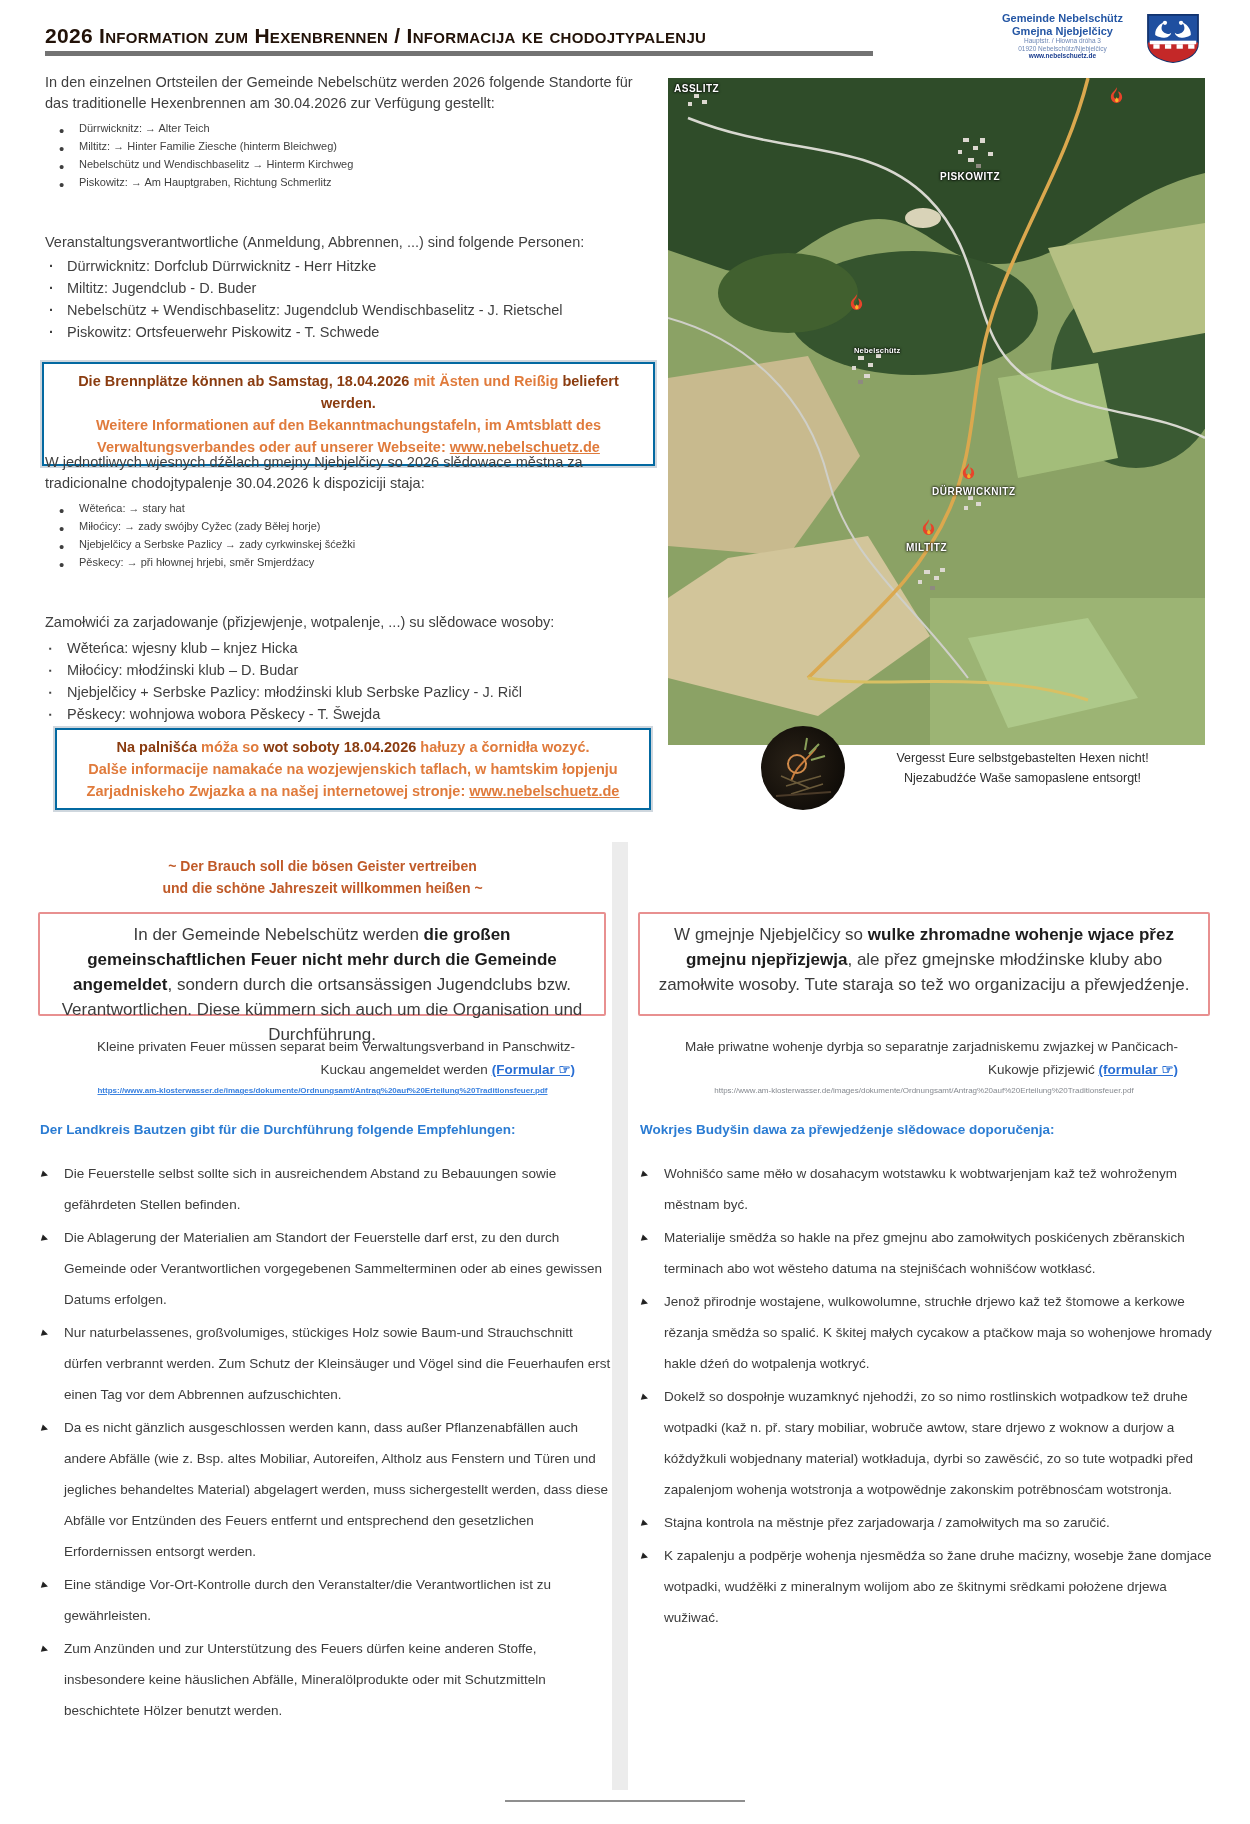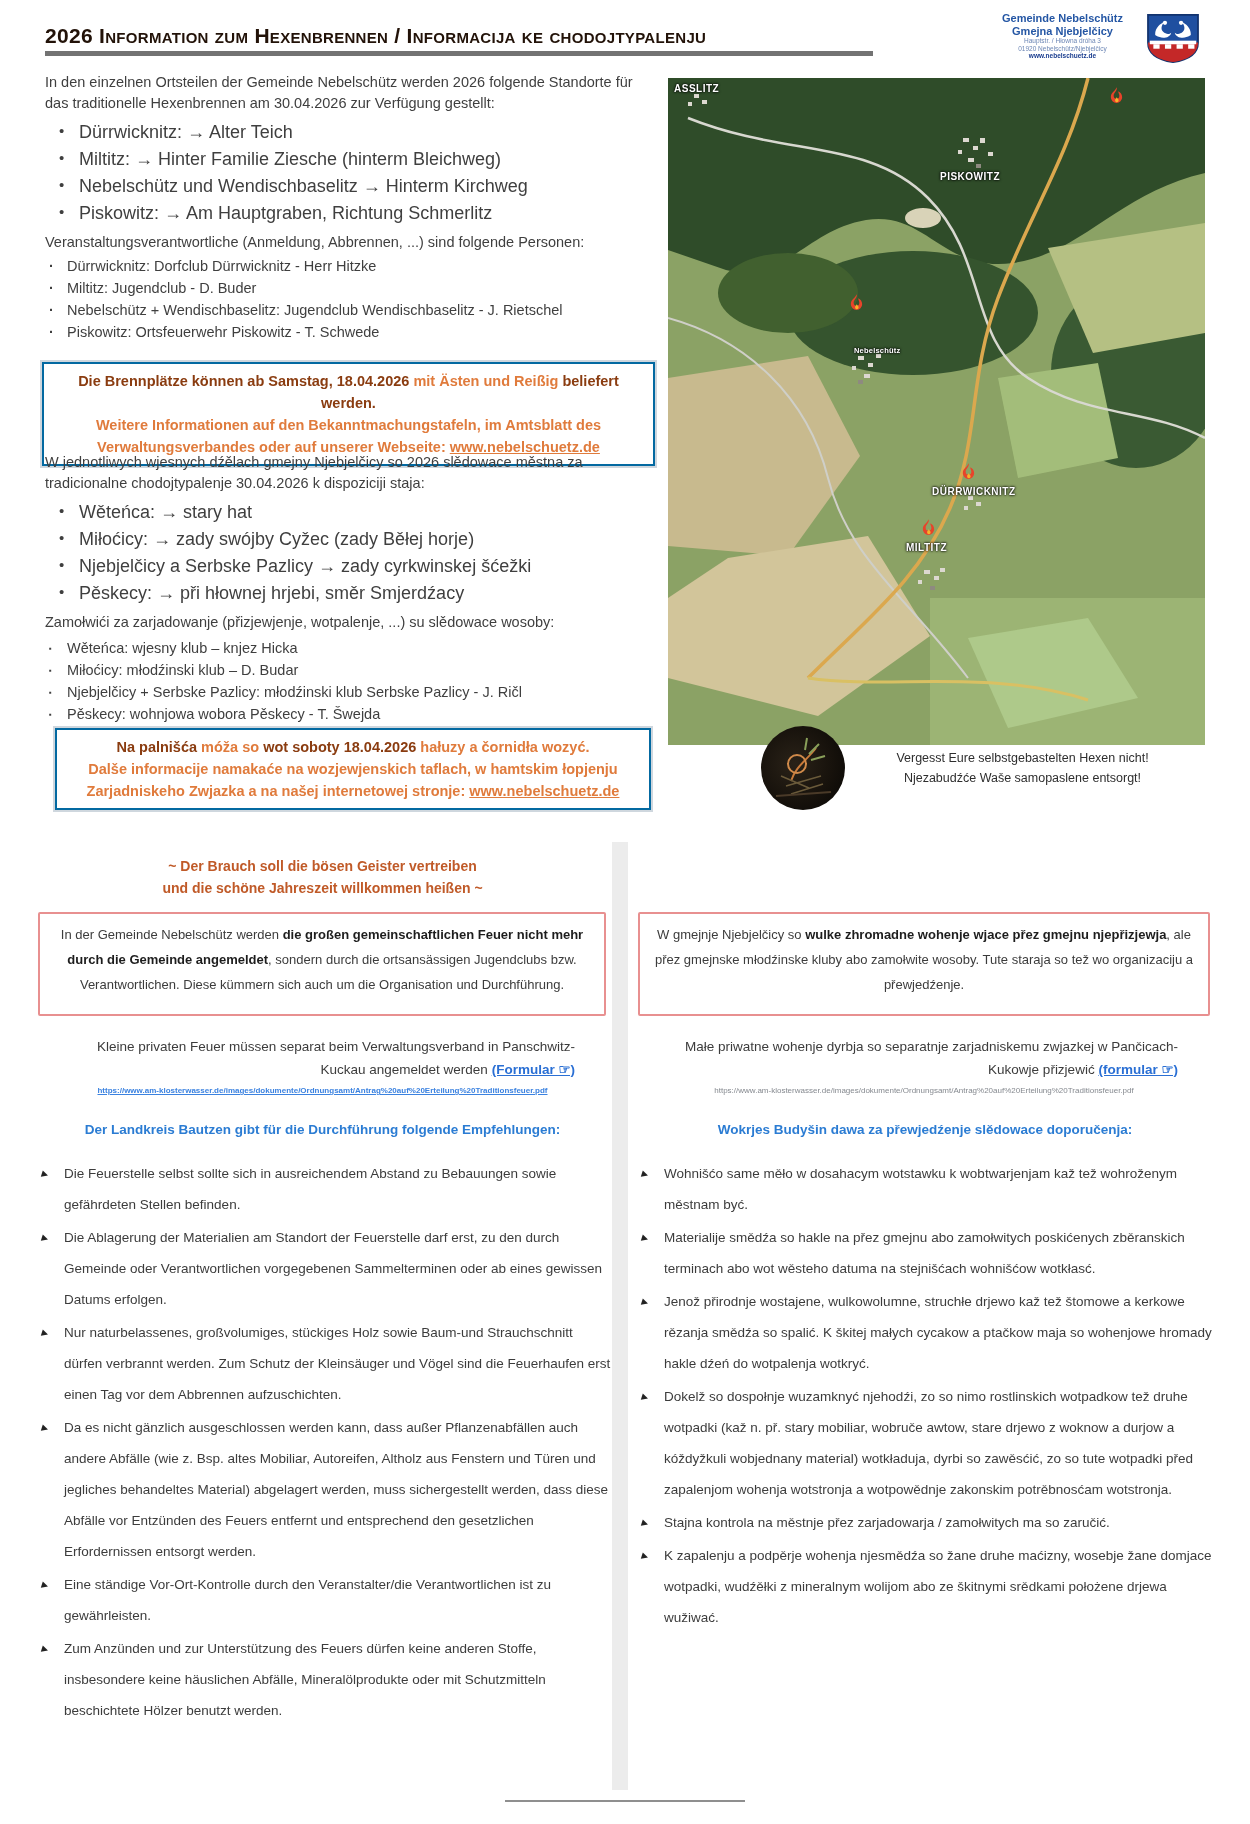--- a/index.html
+++ b/index.html
@@ -20,7 +20,7 @@
   
   .col-top { position:absolute; left:45px; width:612px; font-size:14.5px; line-height:21px; color:#3f3f3f; }
   ul.loc { list-style:none; }
-  ul.loc li { position:relative; padding-left:34px; margin-bottom:6px; font-size:18px; }
+  ul.loc li { position:relative; padding-left:34px; margin-bottom:6px; font-size:11px; }
   ul.loc li::before { content:"•"; position:absolute; left:14px; font-size:15px; }
   ul.resp { list-style:none; }
   ul.resp li { position:relative; padding-left:22px; margin-bottom:6px; font-size:14.5px; }

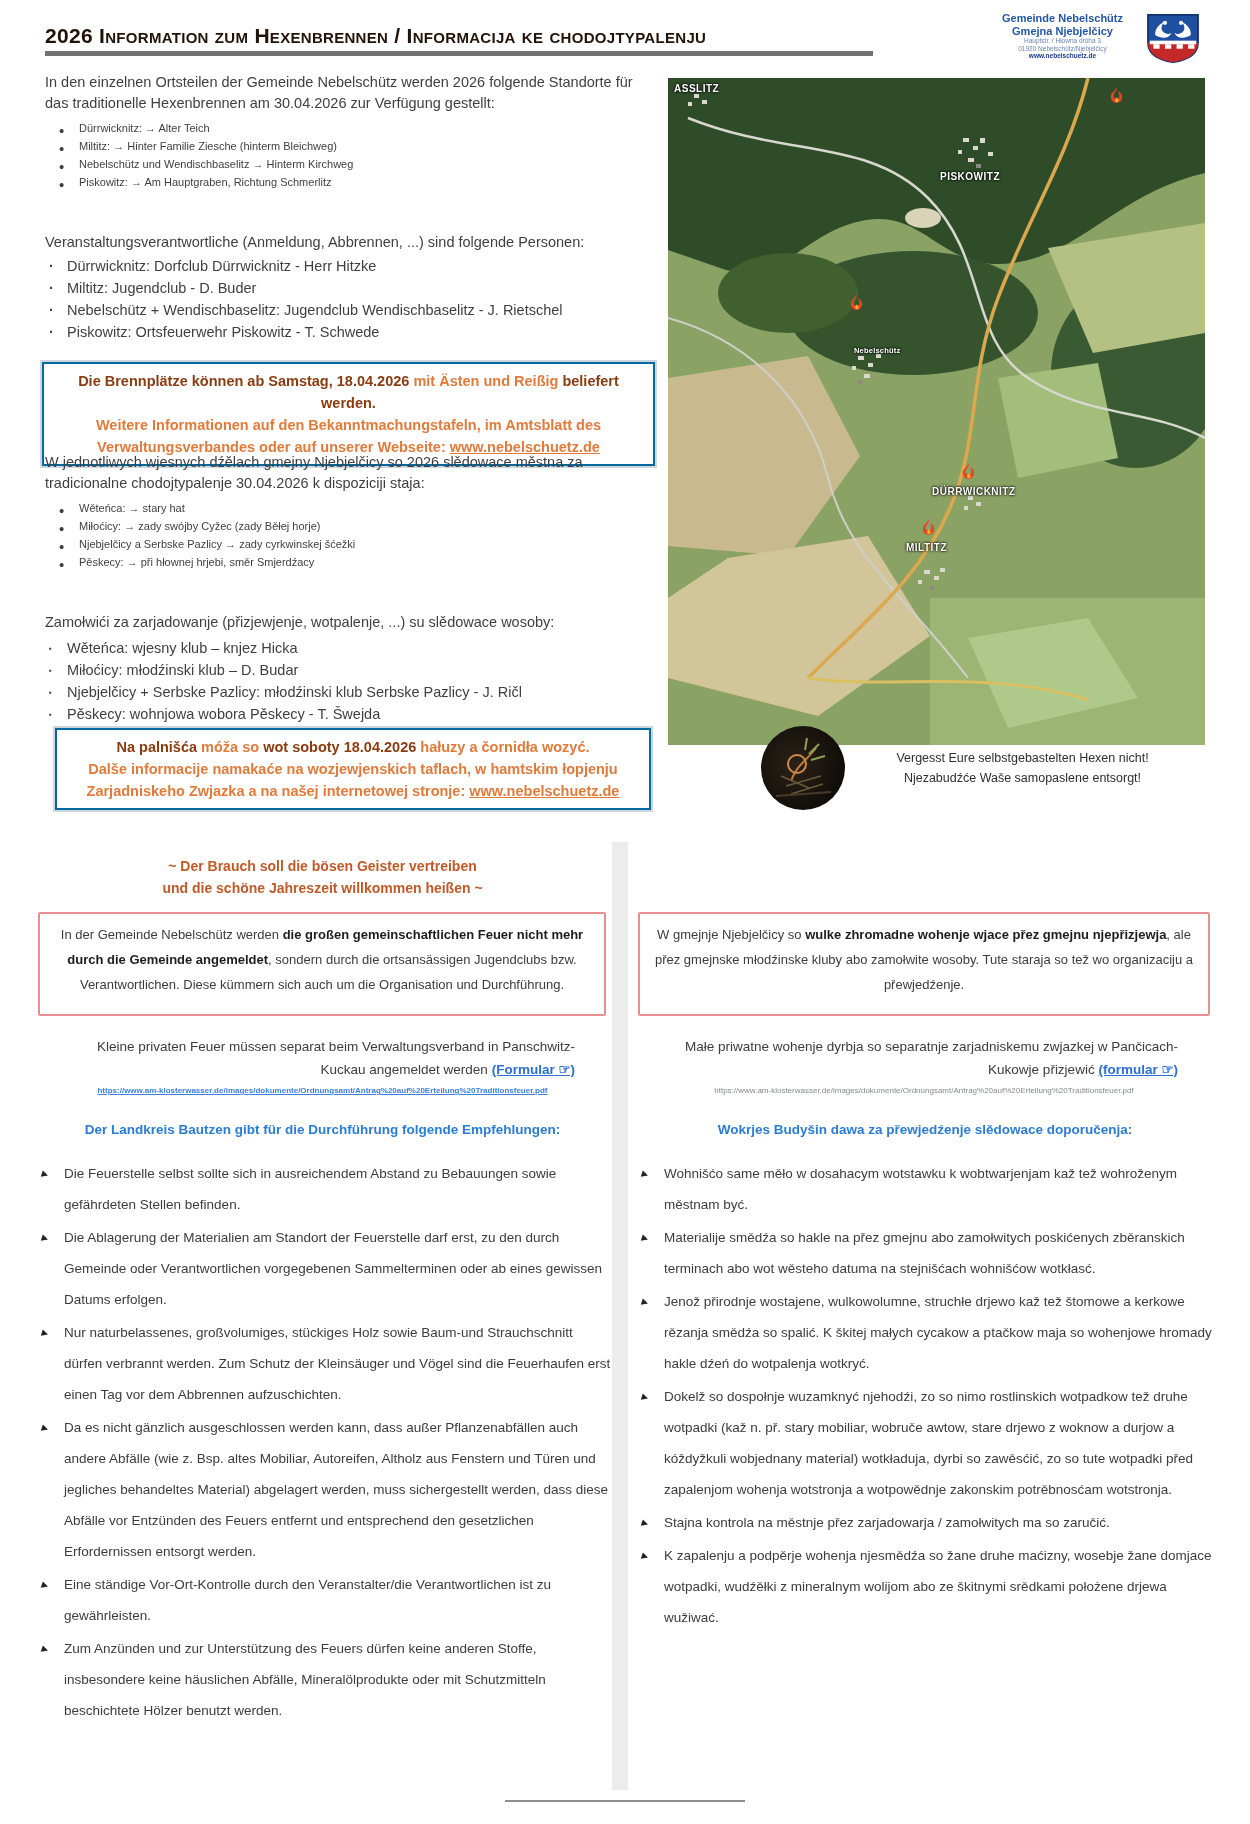--- a/index.html
+++ b/index.html
@@ -53,7 +53,7 @@
   .col-divider { position:absolute; left:612px; top:842px; width:16px; height:948px; background:#ececec; }
   .motto { position:absolute; text-align:center; color:#c05a28; font-weight:bold; font-size:14px; line-height:22px; }
   .redbox { position:absolute; border:2px solid #e89090; border-radius:2px; text-align:center;
-            font-size:13px; line-height:25px; padding:8px 14px; color:#3c3c3c; }
+            font-size:17px; line-height:25px; padding:8px 14px; color:#3c3c3c; }
   .redbox b { color:#1d1d1d; }
   .form-par { position:absolute; text-align:right; font-size:13.5px; line-height:23px; color:#3c3c3c; }
   .form-par a { color:#2a6fd4; font-weight:bold; text-decoration:underline; }

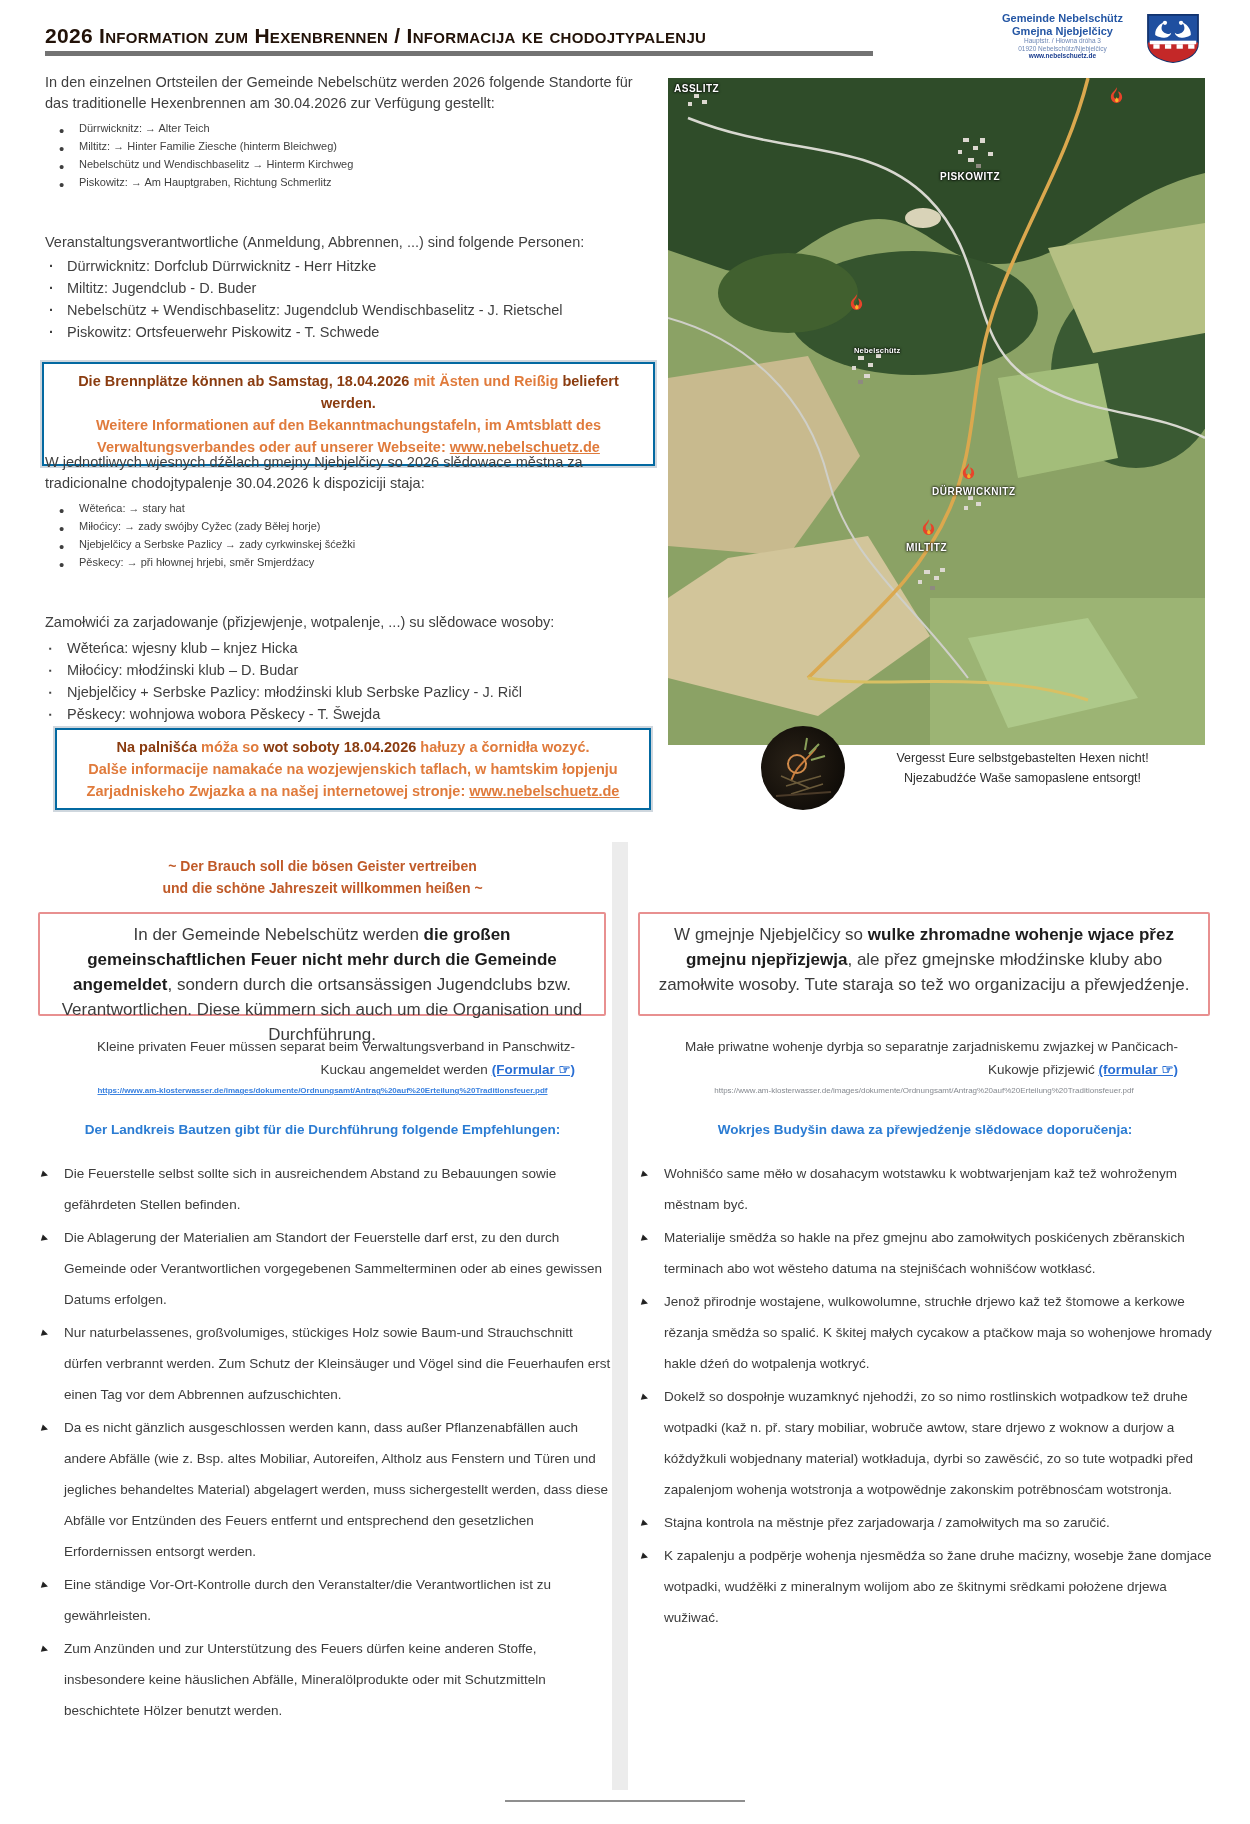--- a/index.html
+++ b/index.html
@@ -60,7 +60,7 @@
   .url { position:absolute; text-align:center; font-size:8px; line-height:12px; word-break:break-all; }
   .url.blue a { color:#3b82e0; font-weight:bold; text-decoration:underline; }
   .url.gray a { color:#85898f; text-decoration:none; }
-  .bluehead { position:absolute; text-align:center; font-size:13.5px; font-weight:bold; color:#2b7cd3; }
+  .bluehead { position:absolute; font-size:13.5px; font-weight:bold; color:#2b7cd3; }
   .recs { position:absolute; list-style:none; font-size:13.5px; line-height:31px; color:#3c3c3c; }
   .recs li { position:relative; padding-left:22px; margin-bottom:2px; }
   .recs li .arr { position:absolute; left:0; top:0; display:inline-block; transform:rotate(18deg);

